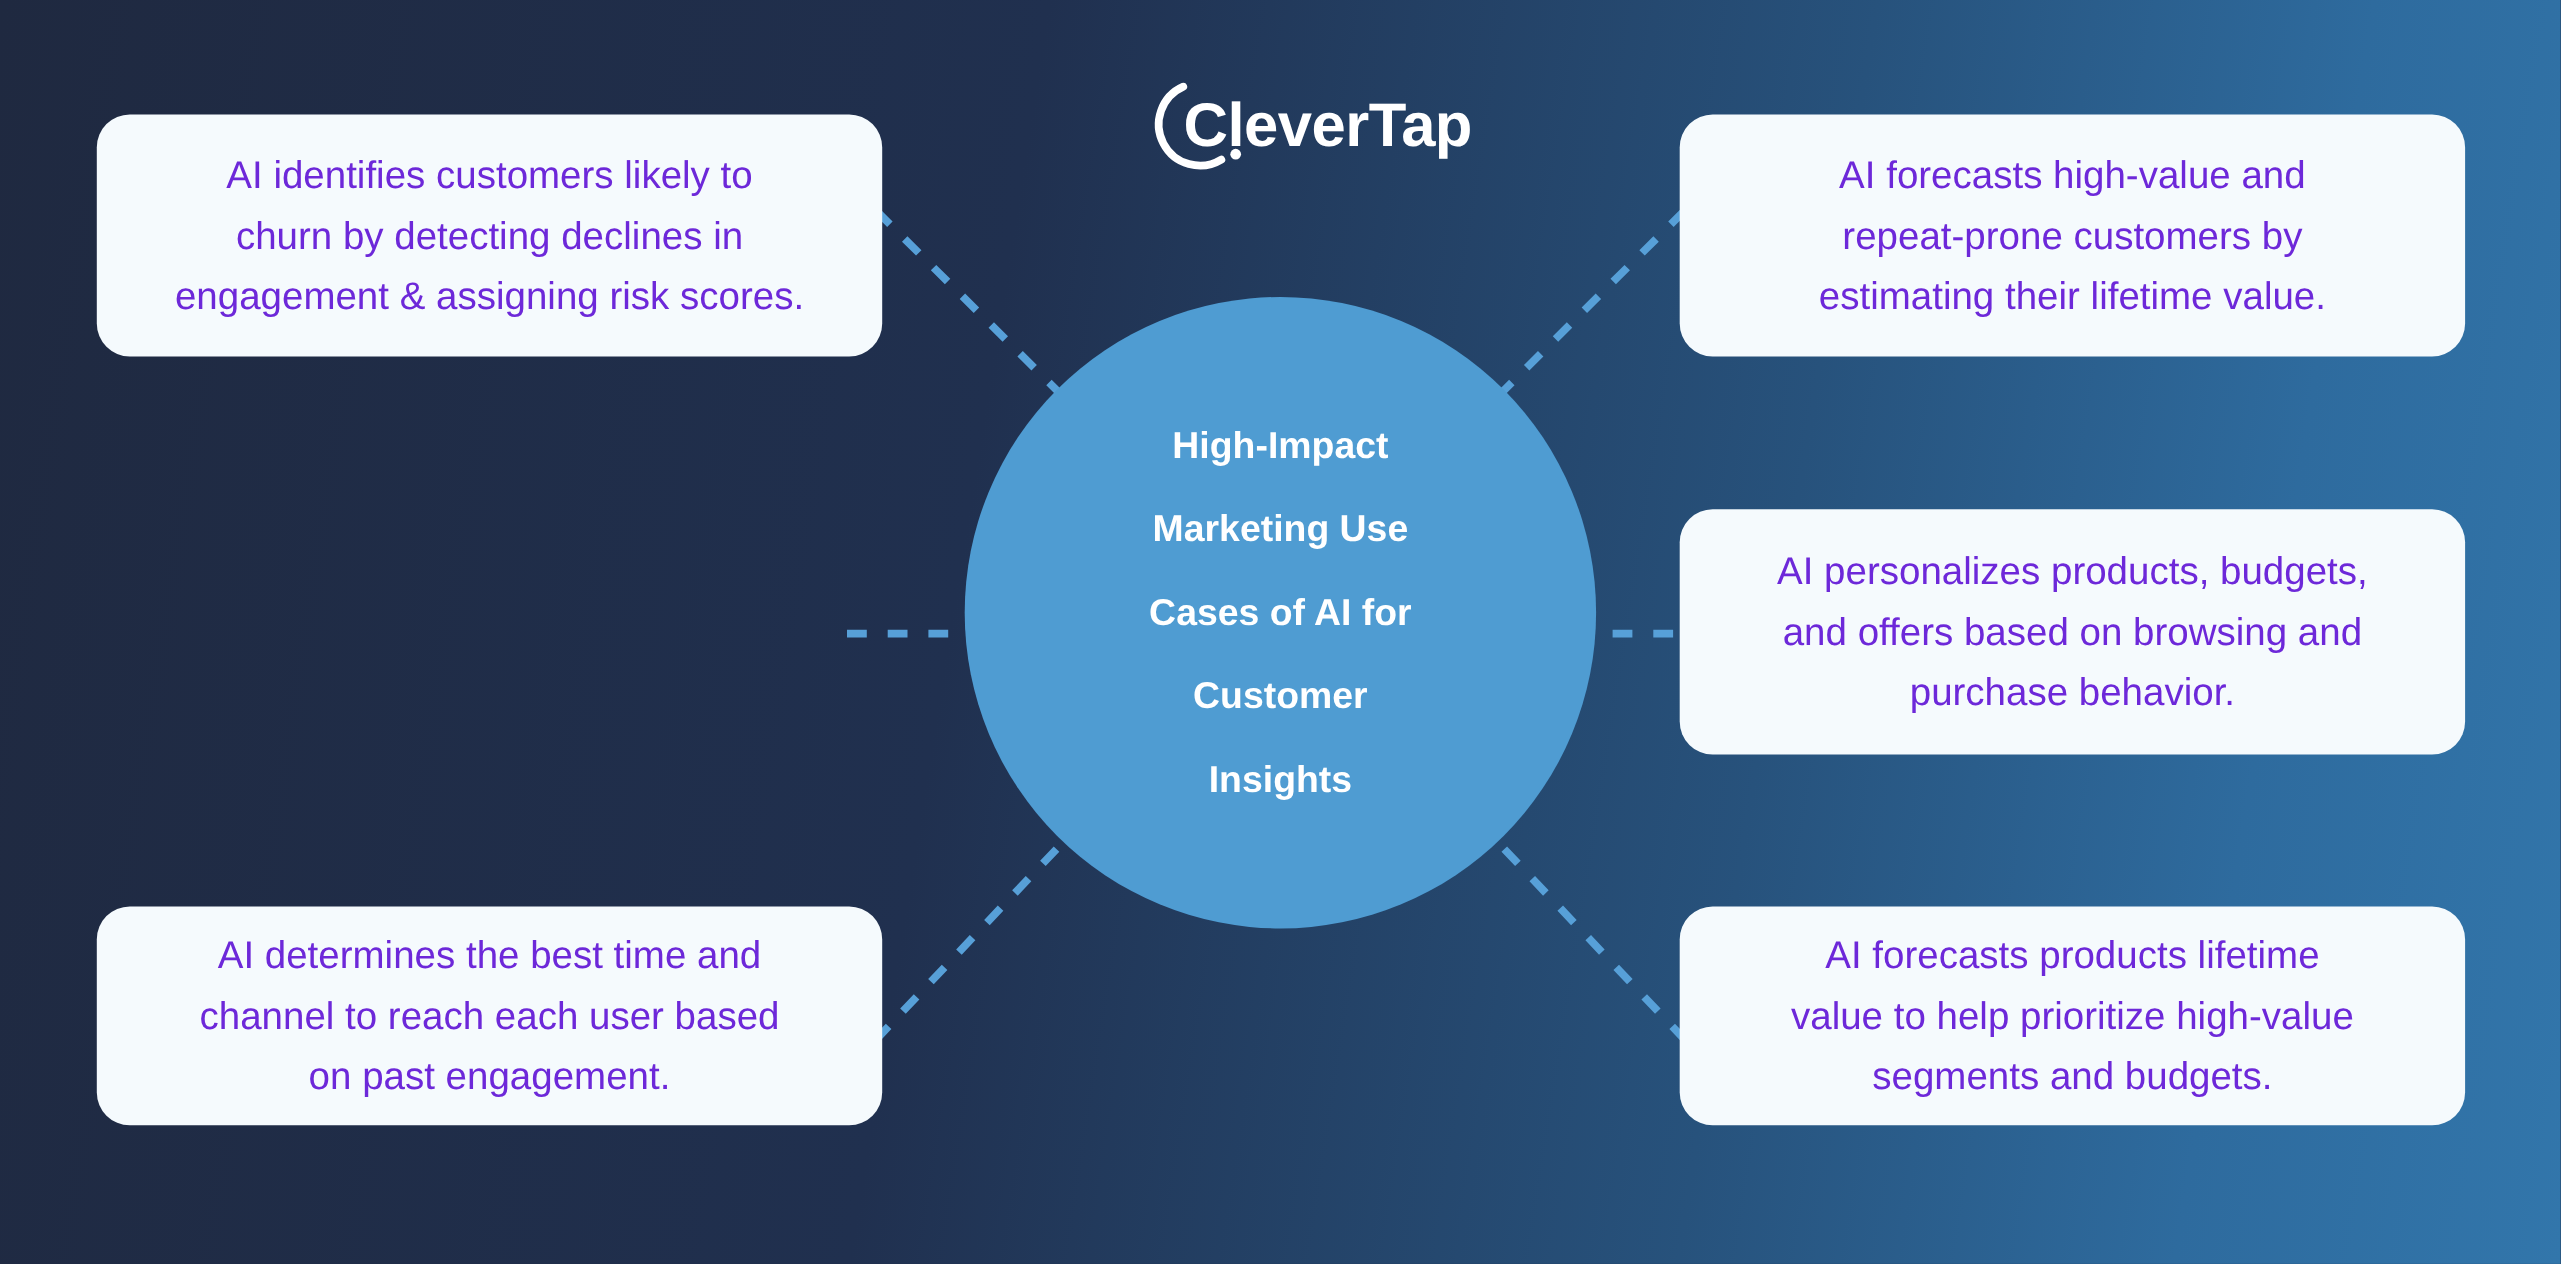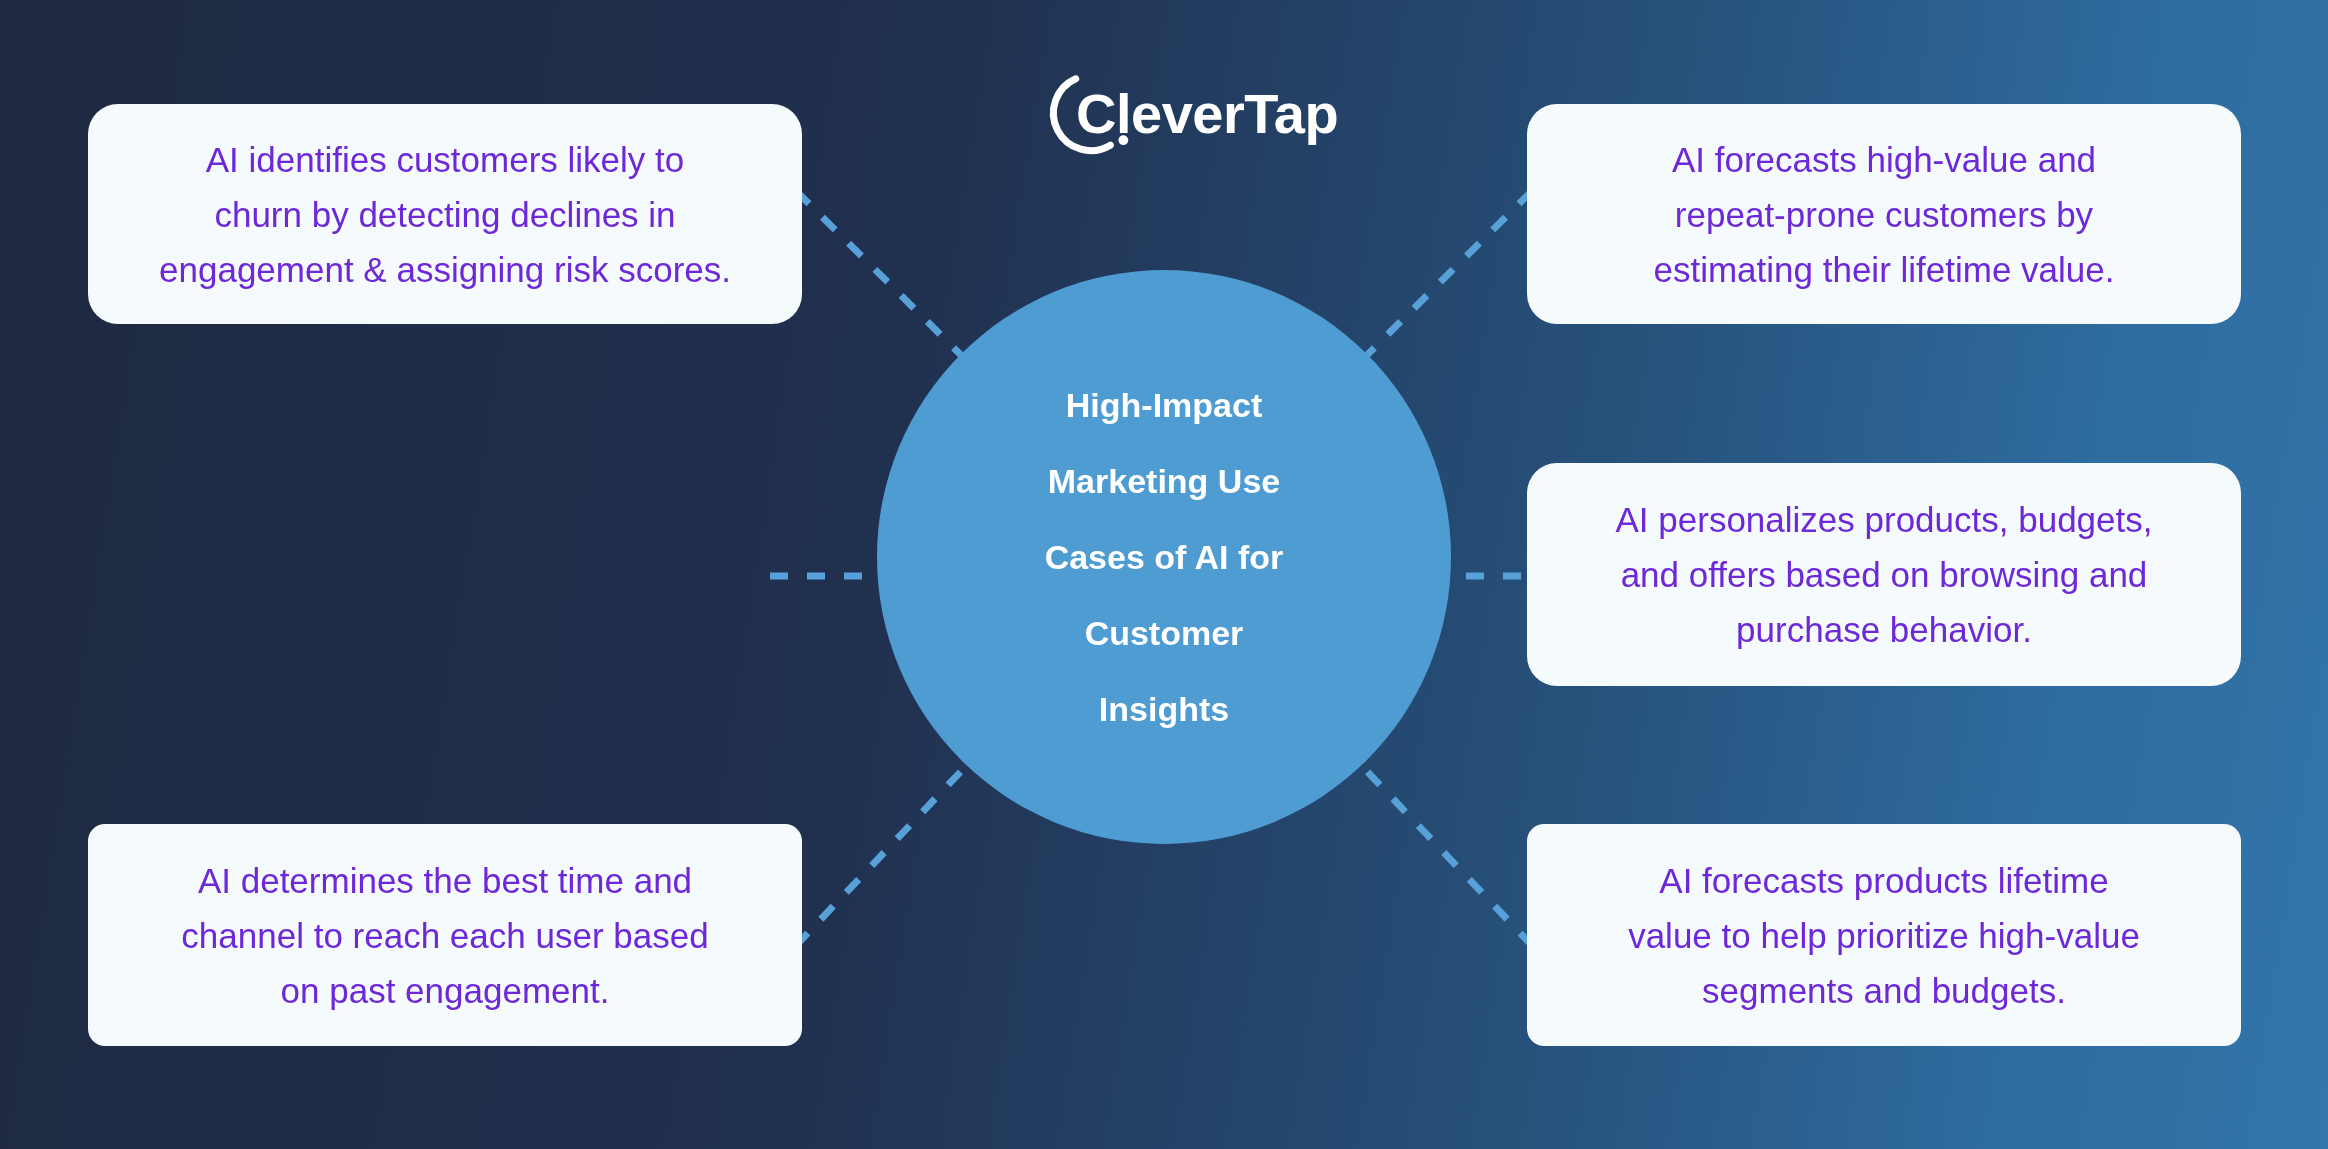--- a/index.html
+++ b/index.html
@@ -79,7 +79,7 @@
   .col-right { left: 1527px; }
   .row-top    { top: 104px;  height: 220px; }
   .row-middle { top: 463px;  height: 223px; }
-  .row-bottom { top: 824px;  height: 222px; border-radius: 17px; }
+  .row-bottom { top: 824px;  height: 199px; }
 
   
   .hub {

